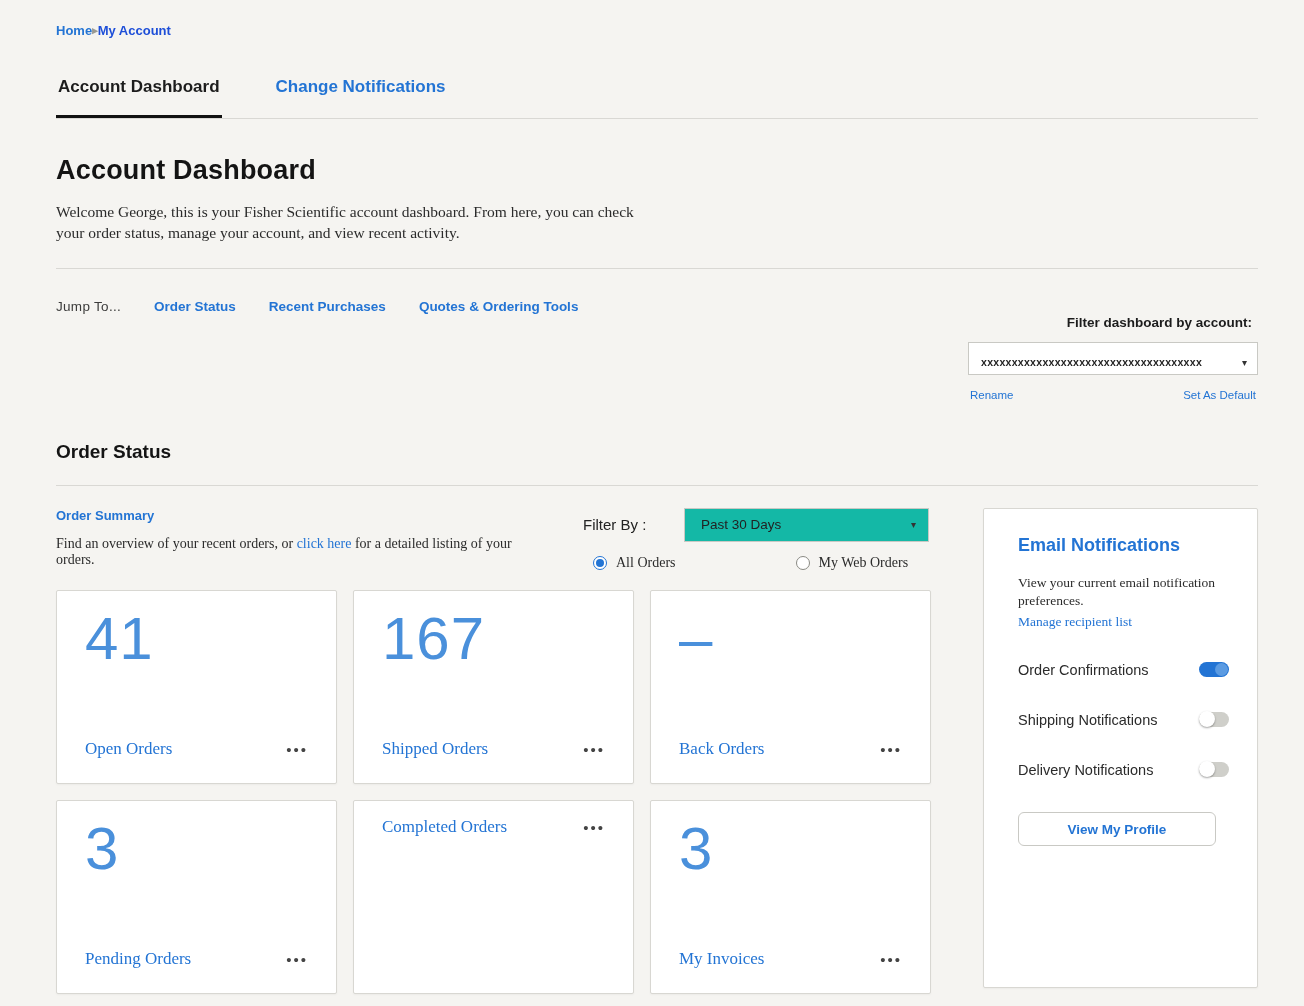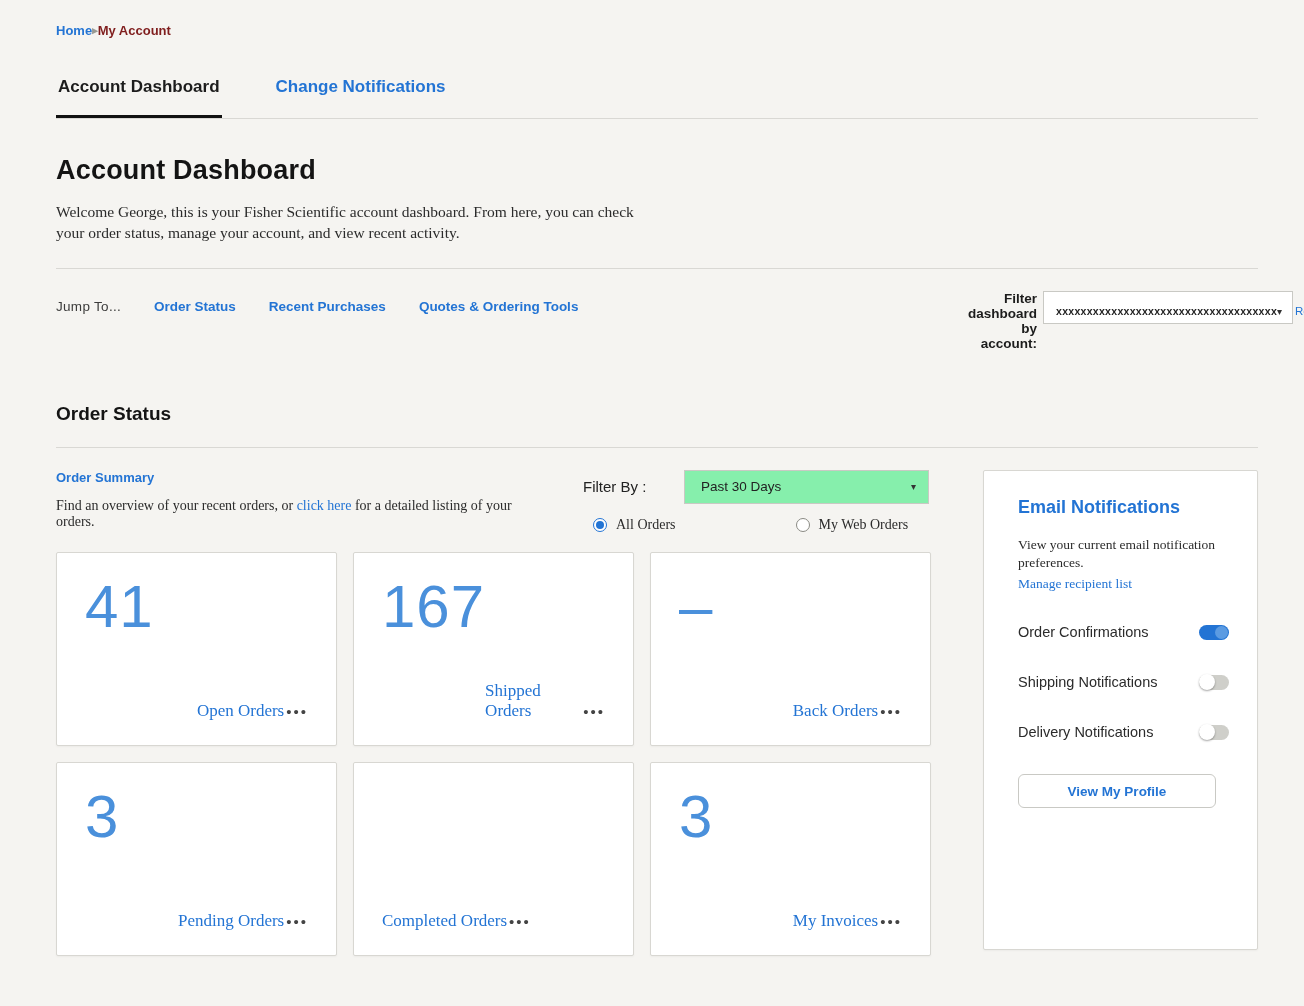--- a/index.html
+++ b/index.html
@@ -18,7 +18,7 @@
   .breadcrumb { padding-top: 23px; display: flex; align-items: center; font-size: 13px; font-weight: bold; }
   .breadcrumb a { color: #2374d4; text-decoration: none; cursor: pointer; }
   .crumb-sep { color: #9a9a93; font-size: 11px; }
-  .crumb-current { color: #7f1d1d; }
+  .crumb-current { color: #1d4ed8; }
 
   
   .tabs { margin-top: 33px; display: flex; gap: 52px; border-bottom: 1px solid #d9d8d4; }

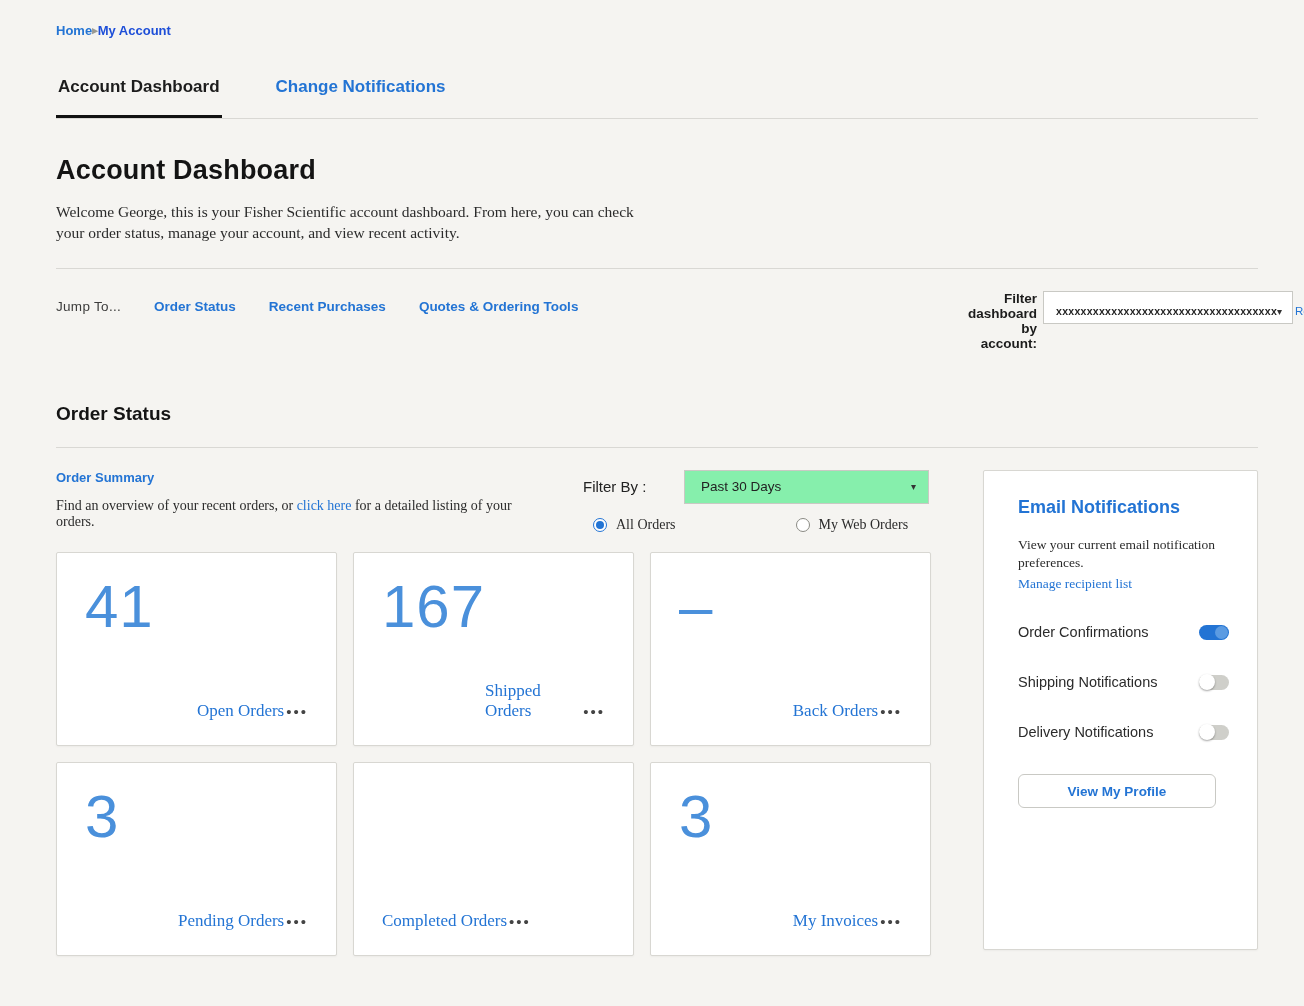--- a/index.html
+++ b/index.html
@@ -37,7 +37,7 @@
   .jump-links { display: flex; align-items: baseline; gap: 33px; padding-top: 8px; }
   .jump-label { font-size: 13.5px; color: #3c3c3c; letter-spacing: .3px; }
   .jump-link { font-size: 13.5px; font-weight: bold; color: #2374d4; text-decoration: none; cursor: pointer; }
-  .account-filter { width: 290px; display: flex; flex-direction: row; }
+  .account-filter { width: 290px; display: flex; flex-direction: column; margin-top: 24px; }
   .account-filter-label { font-size: 13.5px; font-weight: bold; color: #1c1c1c; text-align: right; margin-bottom: 12px; margin-right: 6px; }
   .select-box { background: #fff; border: 1px solid #c9c9c4; height: 33px; display: flex; align-items: center; justify-content: space-between; padding: 8px 10px 0 12px; cursor: pointer; }
   .select-box .sel-value { font-size: 10.5px; color: #222; font-weight: bold; letter-spacing: .3px; overflow: hidden; white-space: nowrap; }

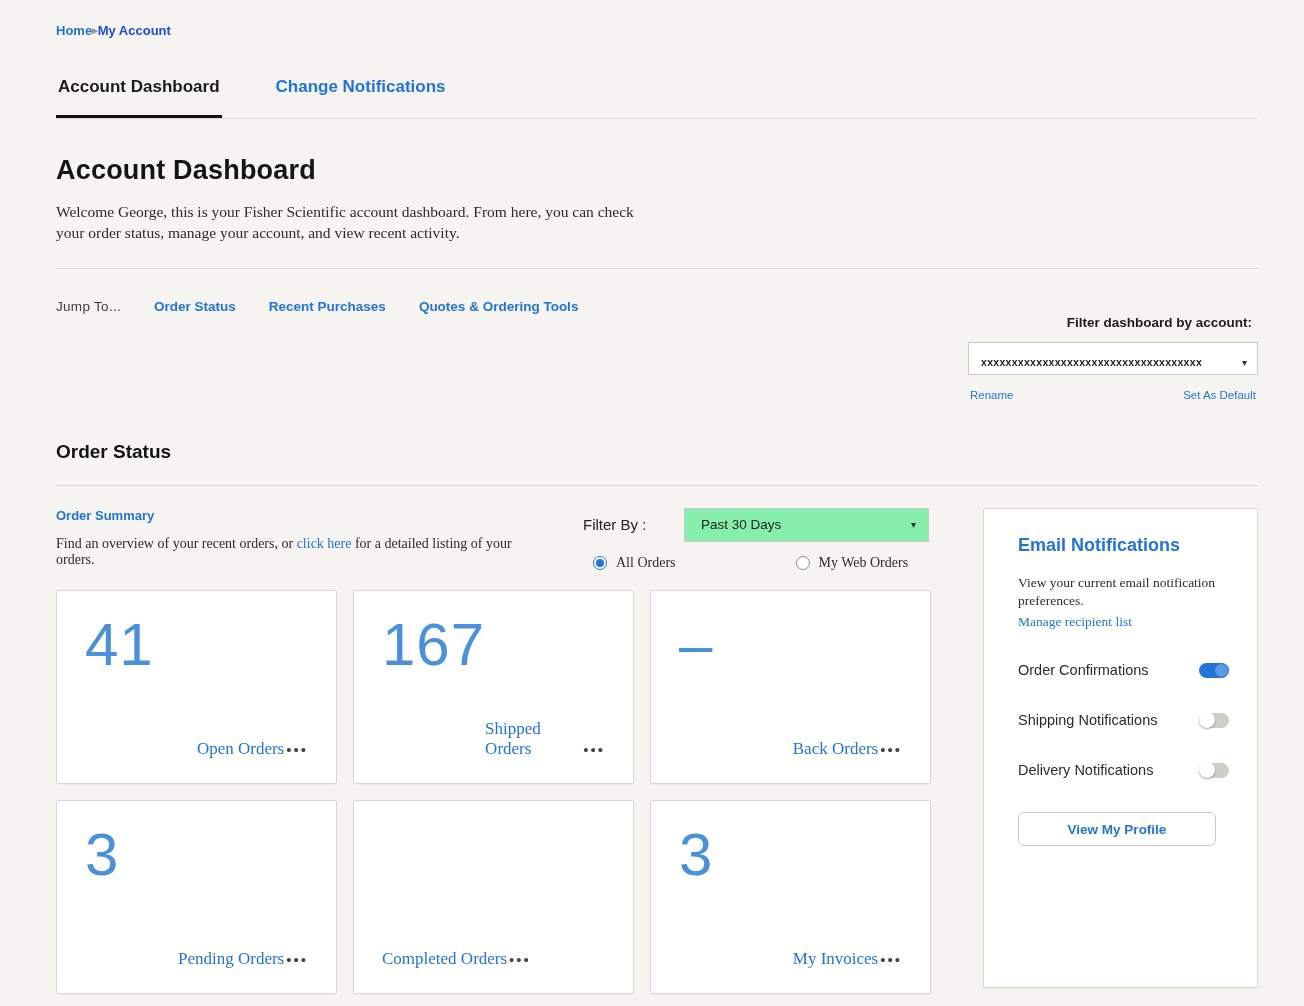--- a/index.html
+++ b/index.html
@@ -61,7 +61,7 @@
   .filter-controls { width: 346px; }
   .filter-row { display: flex; align-items: center; justify-content: space-between; }
   .filter-label { font-size: 15px; color: #222; }
-  .filter-select { width: 245px; height: 34px; background: #86efac; border: 1px solid #c9c9c4; display: flex; align-items: center; justify-content: space-between; padding: 0 12px 0 16px; cursor: pointer; }
+  .filter-select { width: 245px; height: 34px; background: #14b8a6; border: 1px solid #c9c9c4; display: flex; align-items: center; justify-content: space-between; padding: 0 12px 0 16px; cursor: pointer; }
   .filter-select .sel-value { font-size: 13.5px; color: #222; }
   .radio-row { margin-top: 13px; display: flex; align-items: center; padding-left: 10px; gap: 120px; }
   .radio-item { display: flex; align-items: center; gap: 9px; cursor: pointer; }

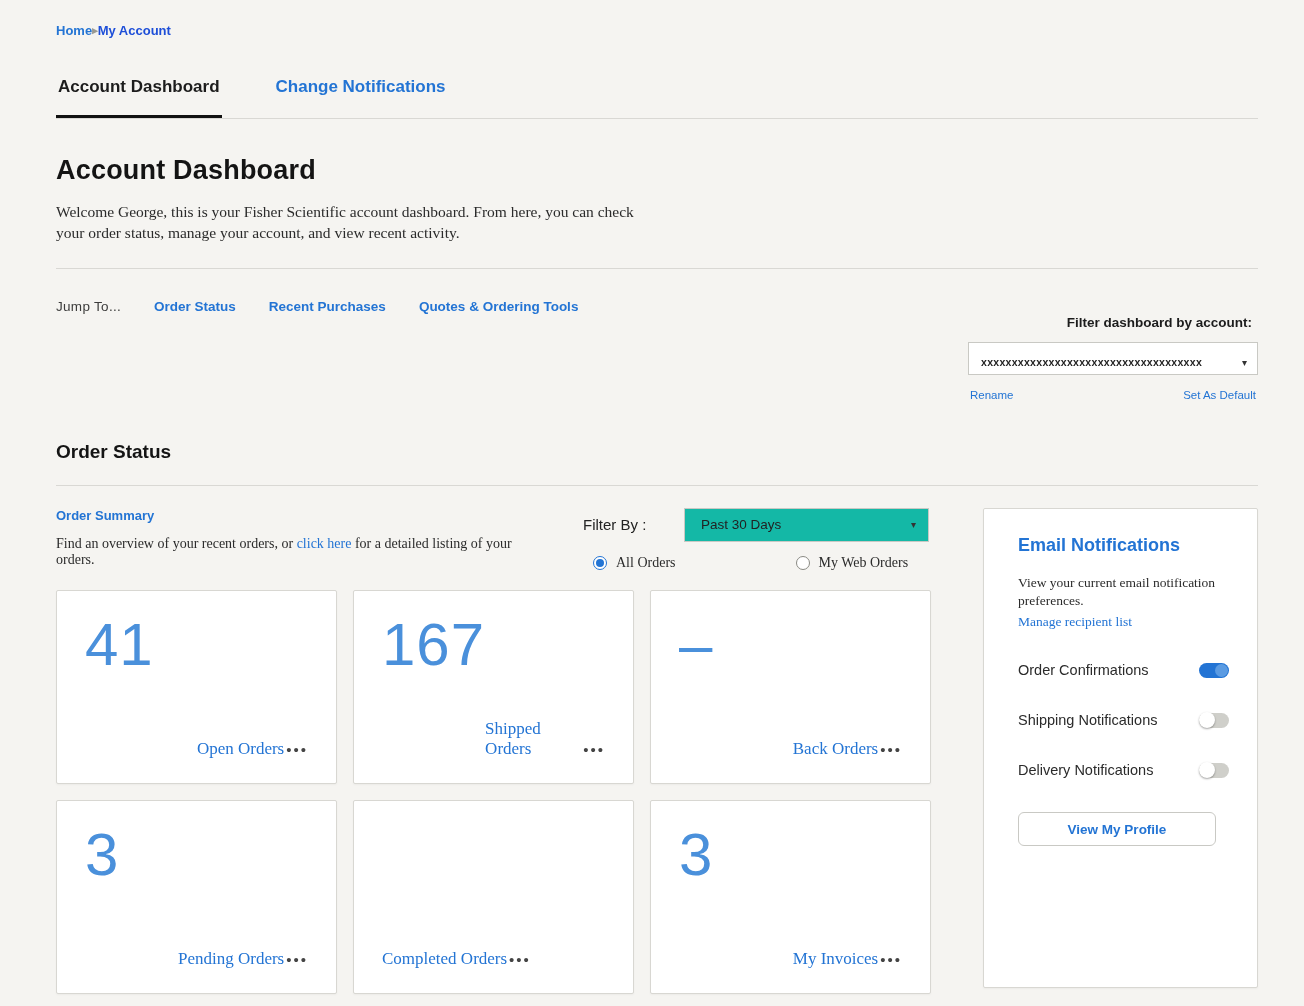--- a/index.html
+++ b/index.html
@@ -72,7 +72,7 @@
 
   
   .card-grid { margin-top: 19px; display: grid; grid-template-columns: repeat(3, 281px); gap: 16px; }
-  .card { background: #fff; border: 1px solid #d8d7d2; border-radius: 2px; height: 194px; padding: 22px 26px 24px 28px; display: flex; flex-direction: row; justify-content: space-between; box-shadow: 0 1px 2px rgba(0,0,0,0.04); }
+  .card { background: #fff; border: 1px solid #d8d7d2; border-radius: 2px; height: 194px; padding: 16px 26px 24px 28px; display: flex; flex-direction: column; justify-content: space-between; box-shadow: 0 1px 2px rgba(0,0,0,0.04); }
   .card-value { font-size: 60px; font-weight: 300; color: #4a90db; line-height: 1.05; letter-spacing: 1px; }
   .card-bottom { display: flex; justify-content: space-between; align-items: flex-end; }
   .card-label { font-family: "Liberation Serif", serif; font-size: 17px; color: #2374d4; text-decoration: none; cursor: pointer; }

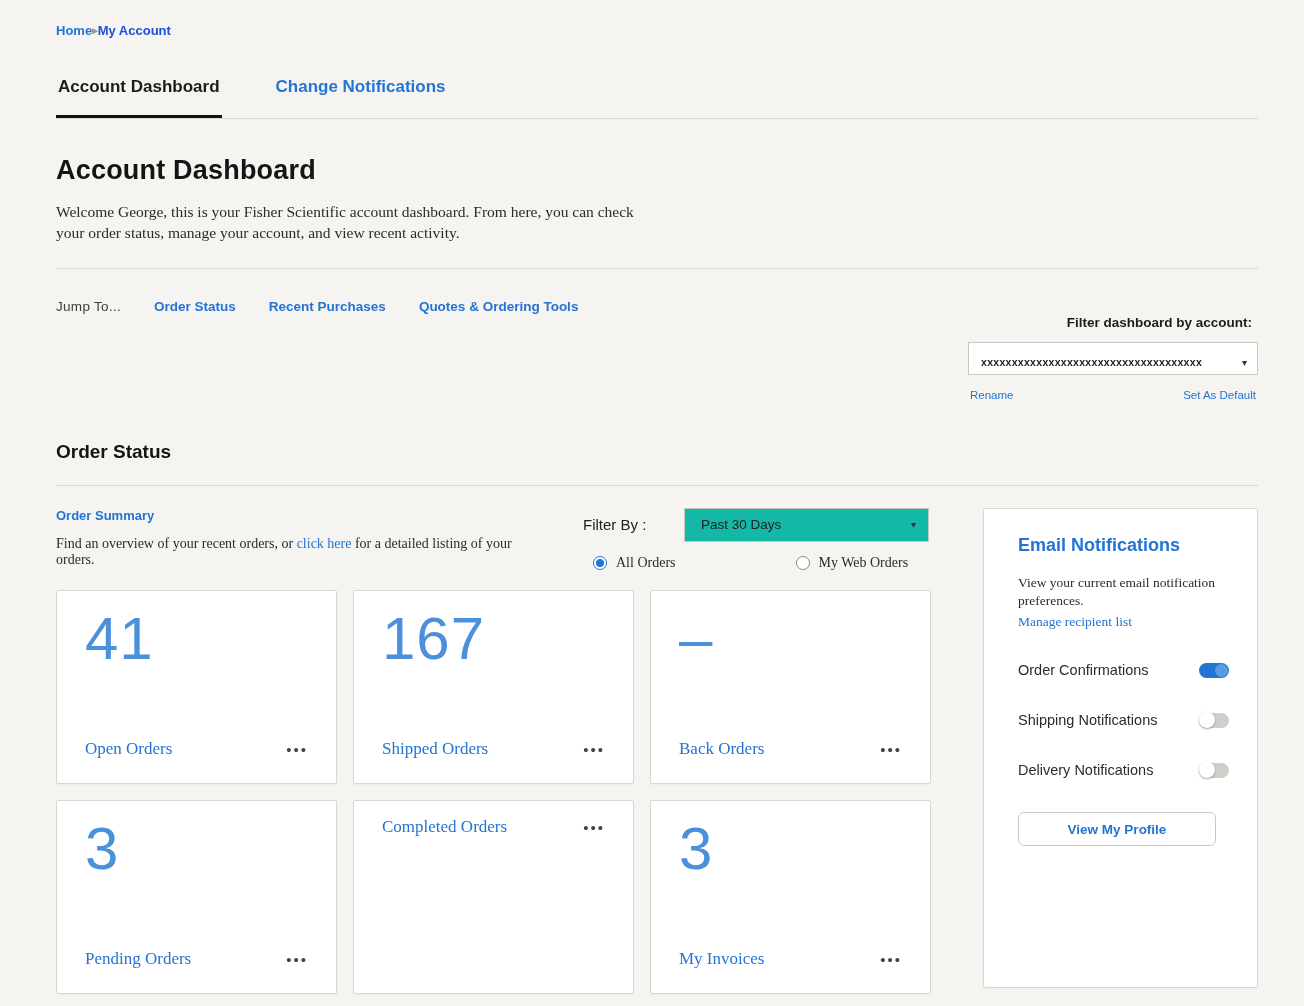--- a/index.html
+++ b/index.html
@@ -84,7 +84,7 @@
   .email-desc { margin-top: 18px; font-family: "Liberation Serif", serif; font-size: 13.5px; color: #2b2b2b; line-height: 1.35; max-width: 200px; }
   .email-manage { display: inline-block; margin-top: 4px; font-family: "Liberation Serif", serif; font-size: 13.5px; color: #2374d4; text-decoration: none; cursor: pointer; }
   .toggle-list { margin-top: 32px; }
-  .toggle-row { display: flex; align-items: flex-end; justify-content: space-between; margin-bottom: 34px; }
+  .toggle-row { display: flex; align-items: flex-start; justify-content: space-between; margin-bottom: 34px; }
   .toggle-label { font-size: 14.5px; color: #2b2b2b; }
   .toggle { width: 30px; height: 15px; border-radius: 8px; position: relative; cursor: pointer; flex: 0 0 auto; }
   .toggle.on { background: #2374d4; }

